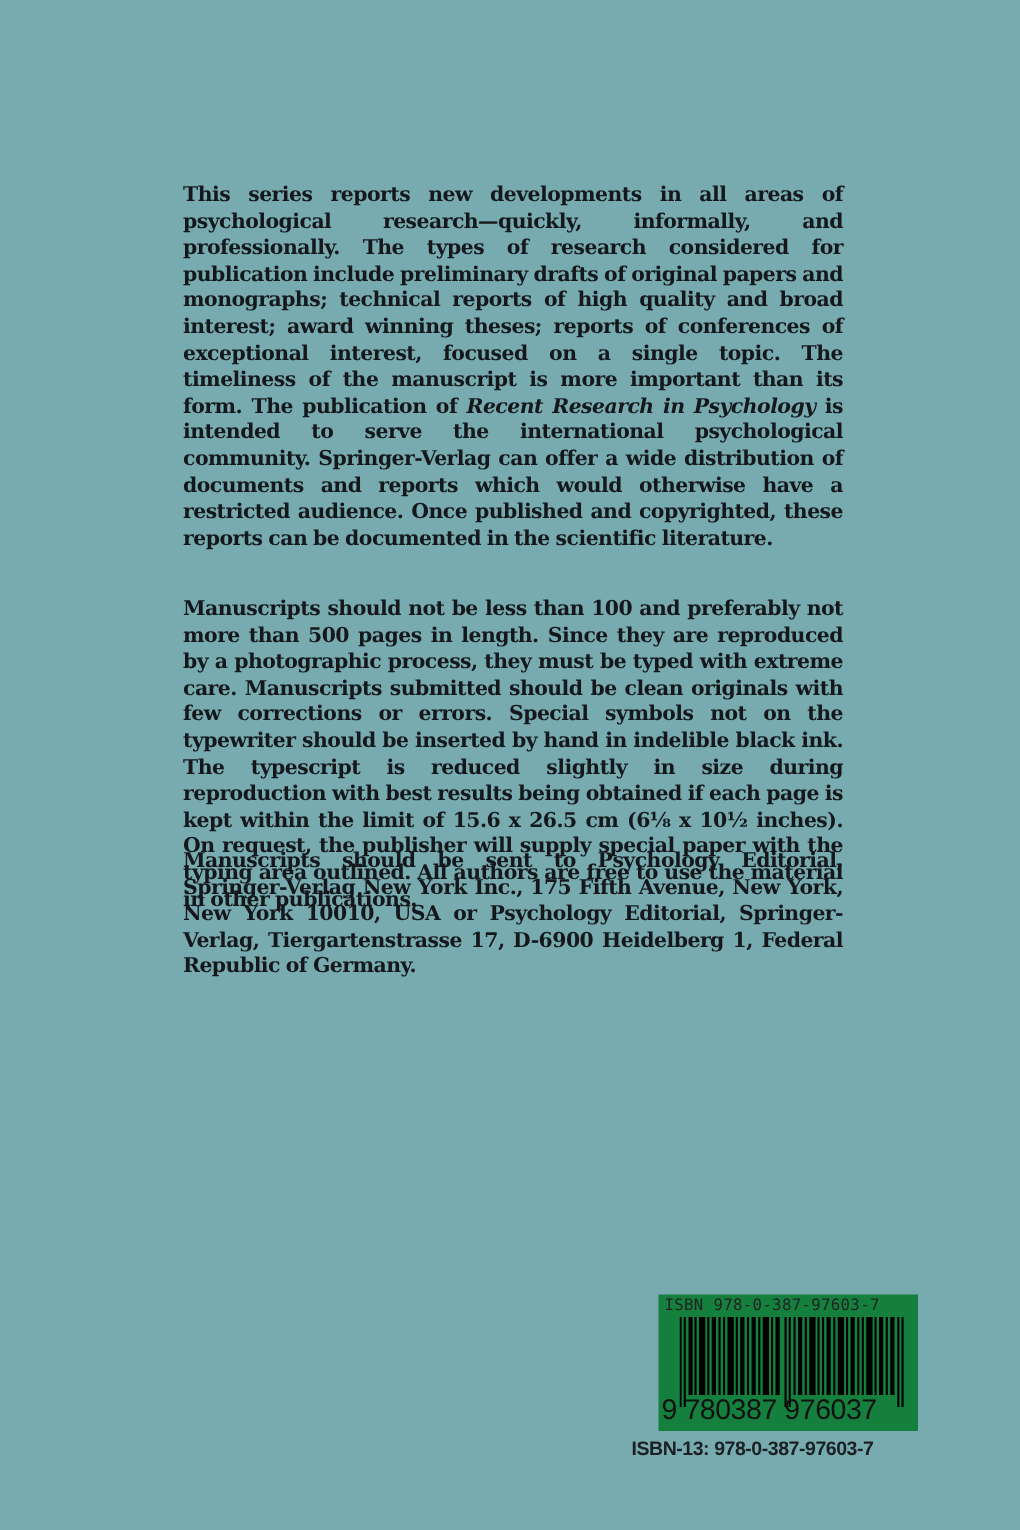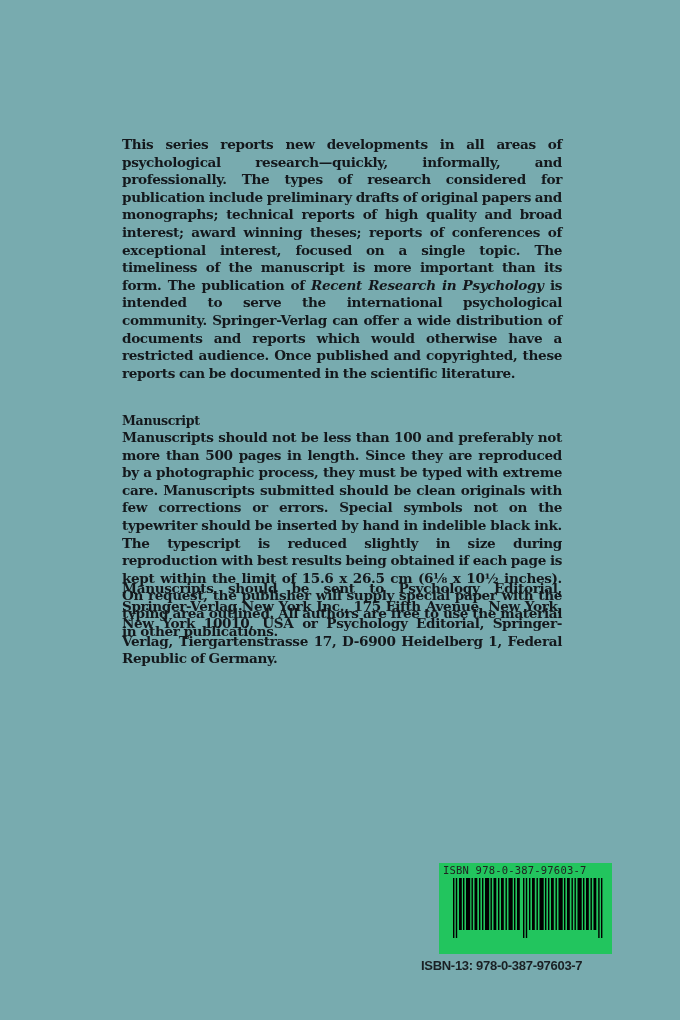--- a/index.html
+++ b/index.html
@@ -25,7 +25,6 @@
       text-align: justify;
       letter-spacing: -0.35px;
       word-spacing: -0.5px;
-      margin-top: 14px;
     }
     .text-block p {
       margin: 0;

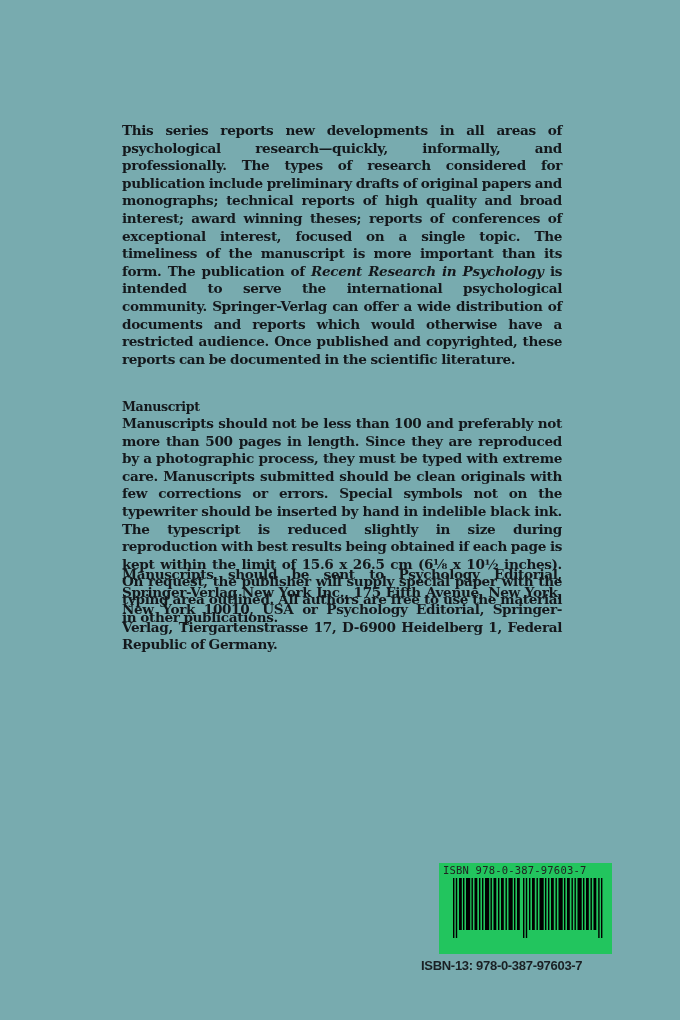--- a/index.html
+++ b/index.html
@@ -108,7 +108,6 @@
   </div>
 
   <div class="text-block" id="manuscript">
-    <span class="heading">Manuscript</span>
     <p>Manuscripts should not be less than 100 and preferably not more than 500 pages in length. Since they are reproduced by a photographic process, they must be typed with extreme care. Manuscripts submitted should be clean originals with few corrections or errors. Special symbols not on the typewriter should be inserted by hand in indelible black ink. The typescript is reduced slightly in size during reproduction with best results being obtained if each page is kept within the limit of 15.6 x 26.5 cm (6⅛ x 10½ inches). On request, the publisher will supply special paper with the typing area outlined. All authors are free to use the material in other publications.</p>
   </div>
 

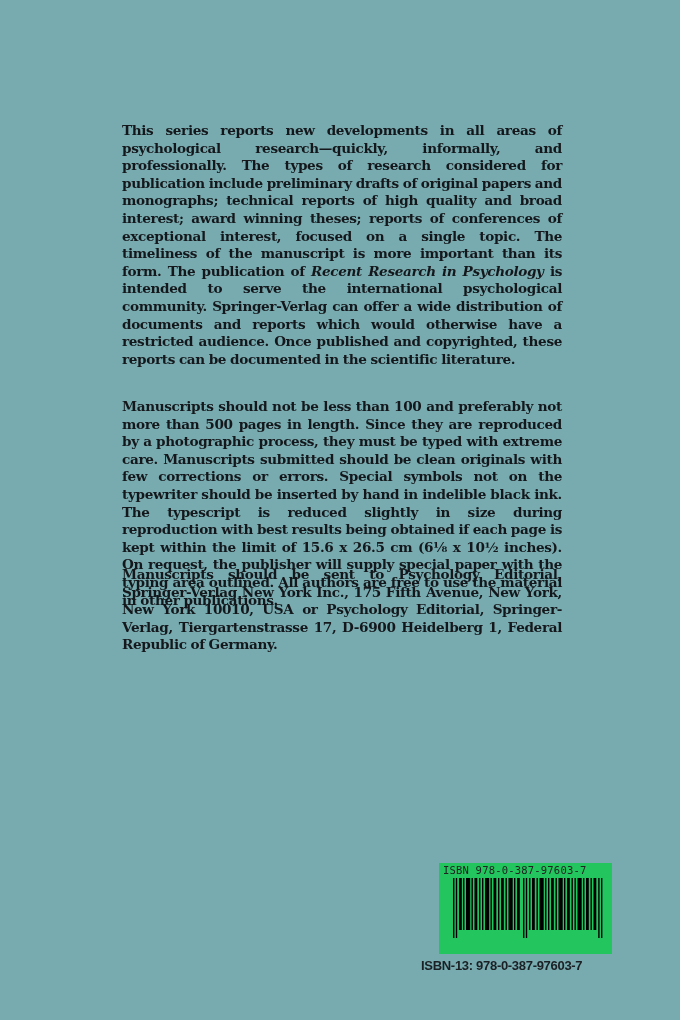--- a/index.html
+++ b/index.html
@@ -52,7 +52,7 @@
       top: 863px;
       width: 173px;
       height: 91px;
-      background: #22c55e;
+      background: #15803d;
     }
     .barcode-top {
       position: absolute;

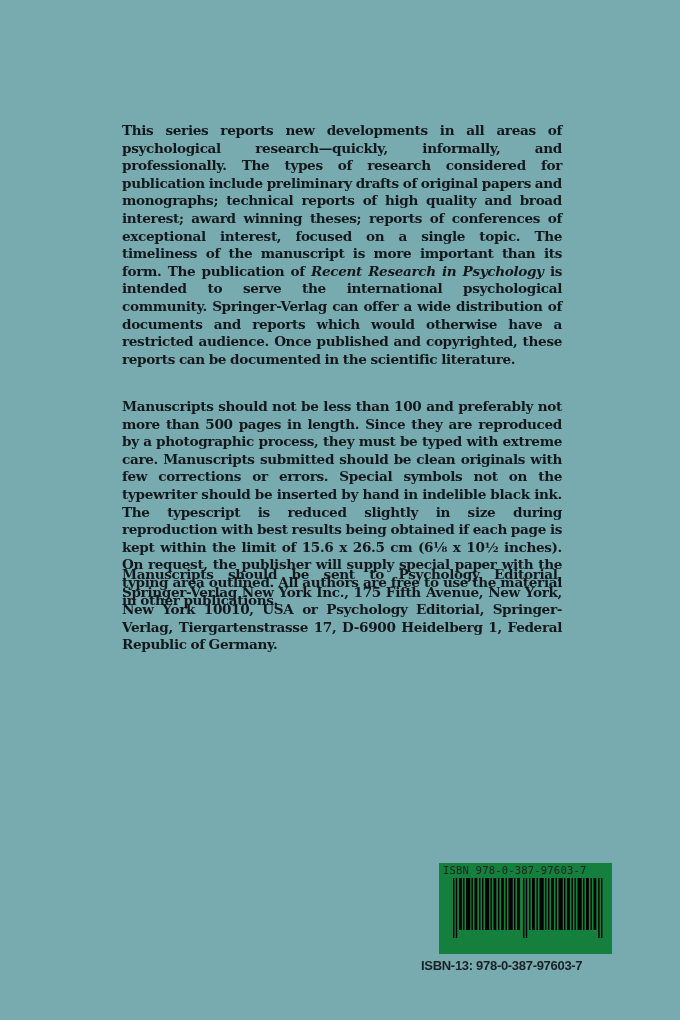--- a/index.html
+++ b/index.html
@@ -161,6 +161,7 @@
         <rect x="148" y="0" width="1.4" height="60"></rect>
       </g>
     </svg>
+    <div class="barcode-digits"><span>9</span><span class="gap"></span><span>780387</span><span class="gap"></span><span>976037</span></div>
   </div>
 
   <div class="isbn13">ISBN-13: 978-0-387-97603-7</div>

